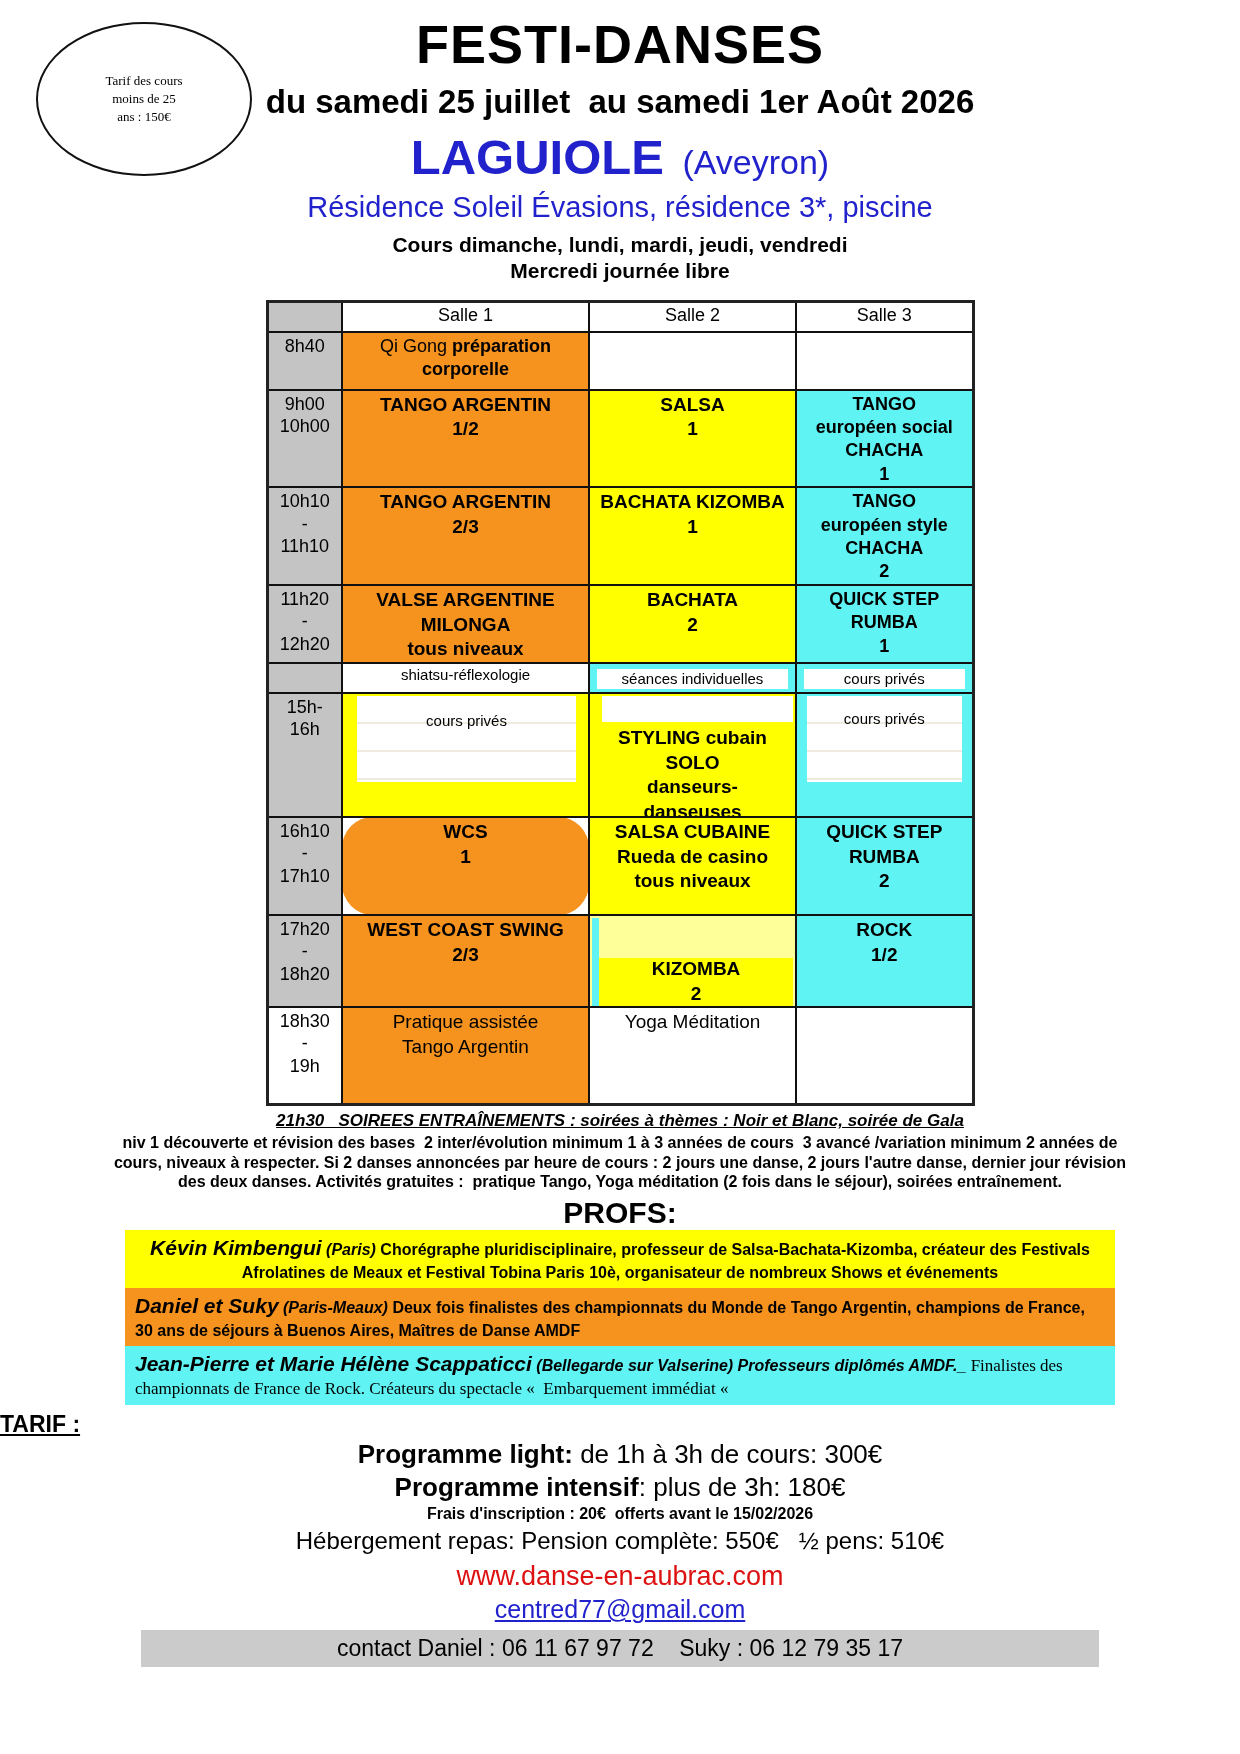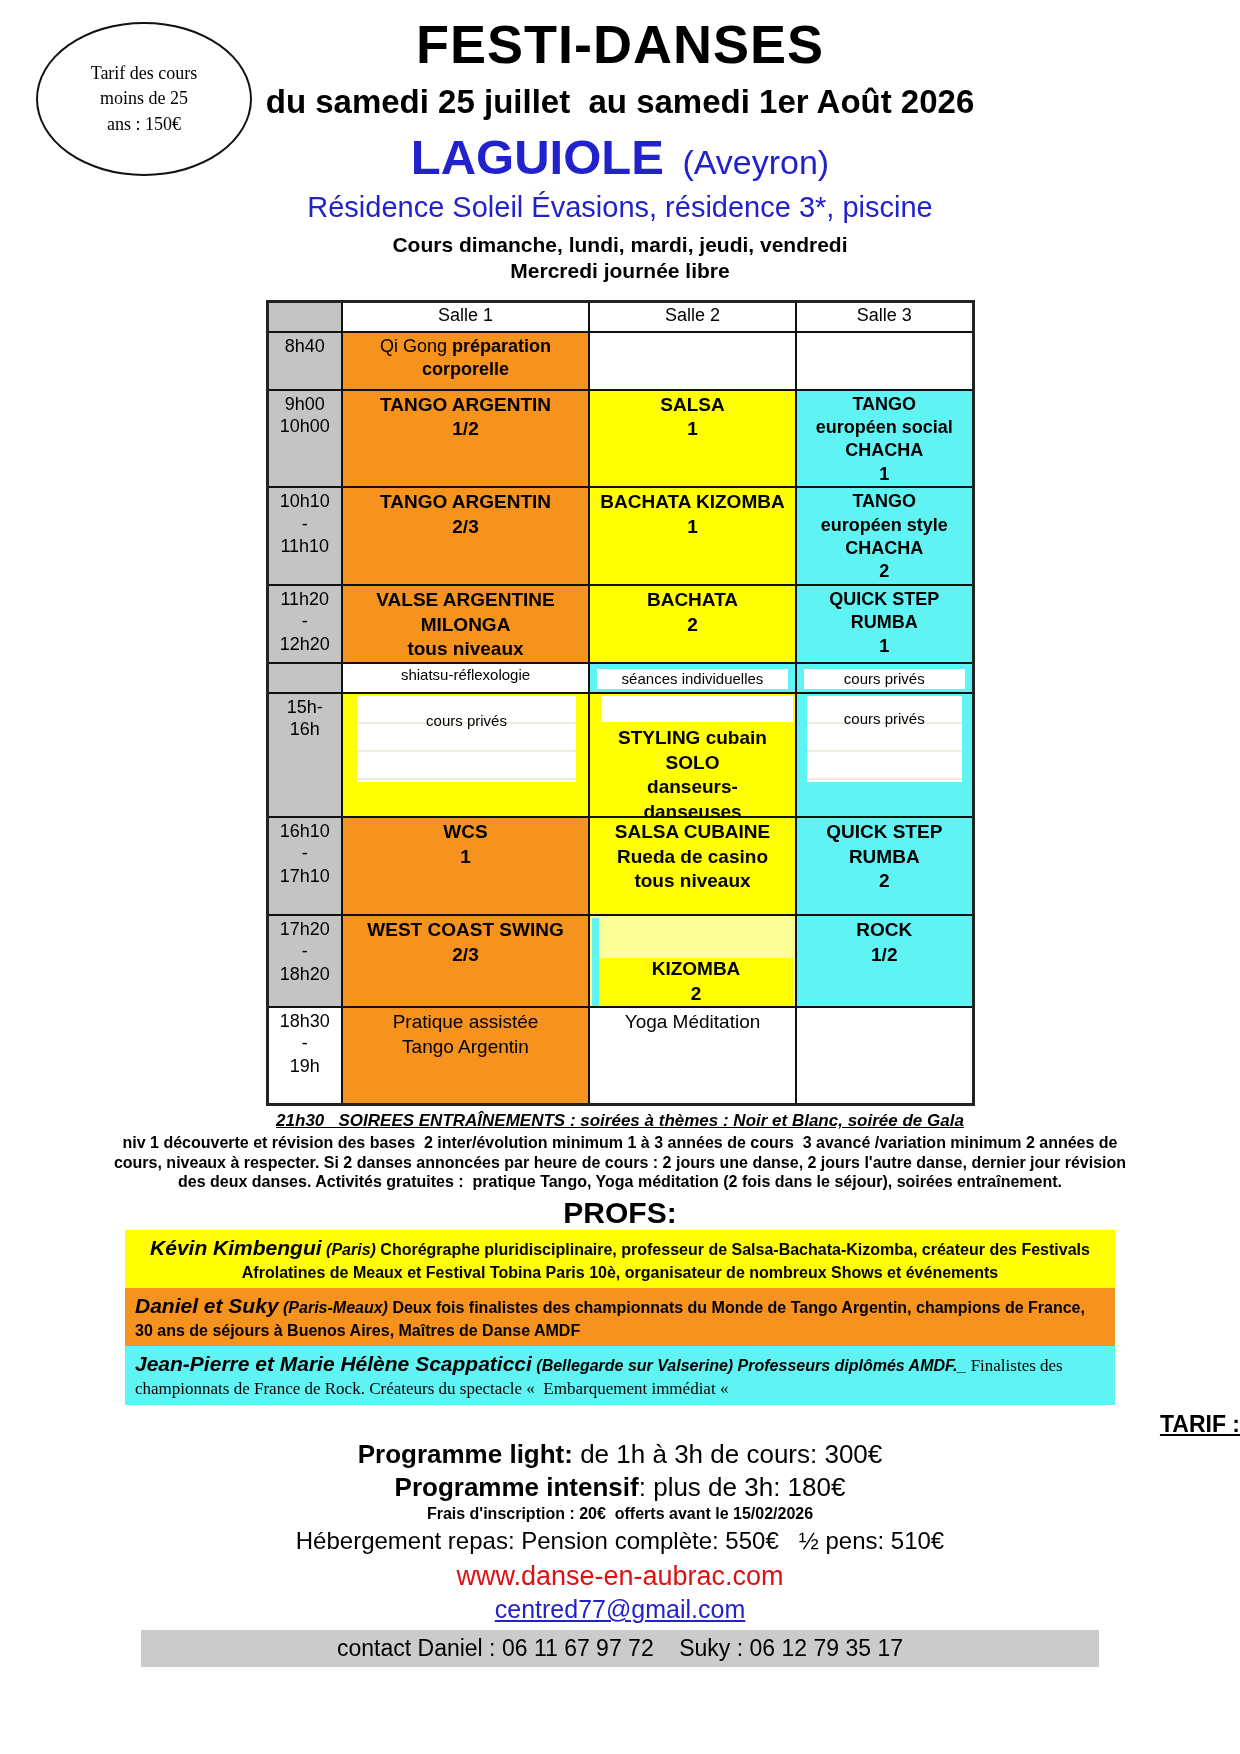--- a/index.html
+++ b/index.html
@@ -21,7 +21,7 @@
     border:2px solid #111;border-radius:50%;
     display:flex;flex-direction:column;align-items:center;justify-content:center;
     font-family:"Liberation Serif", serif;
-    font-size:18px;line-height:1.4;text-align:center;
+    font-size:13px;line-height:1.4;text-align:center;
   }
 
   

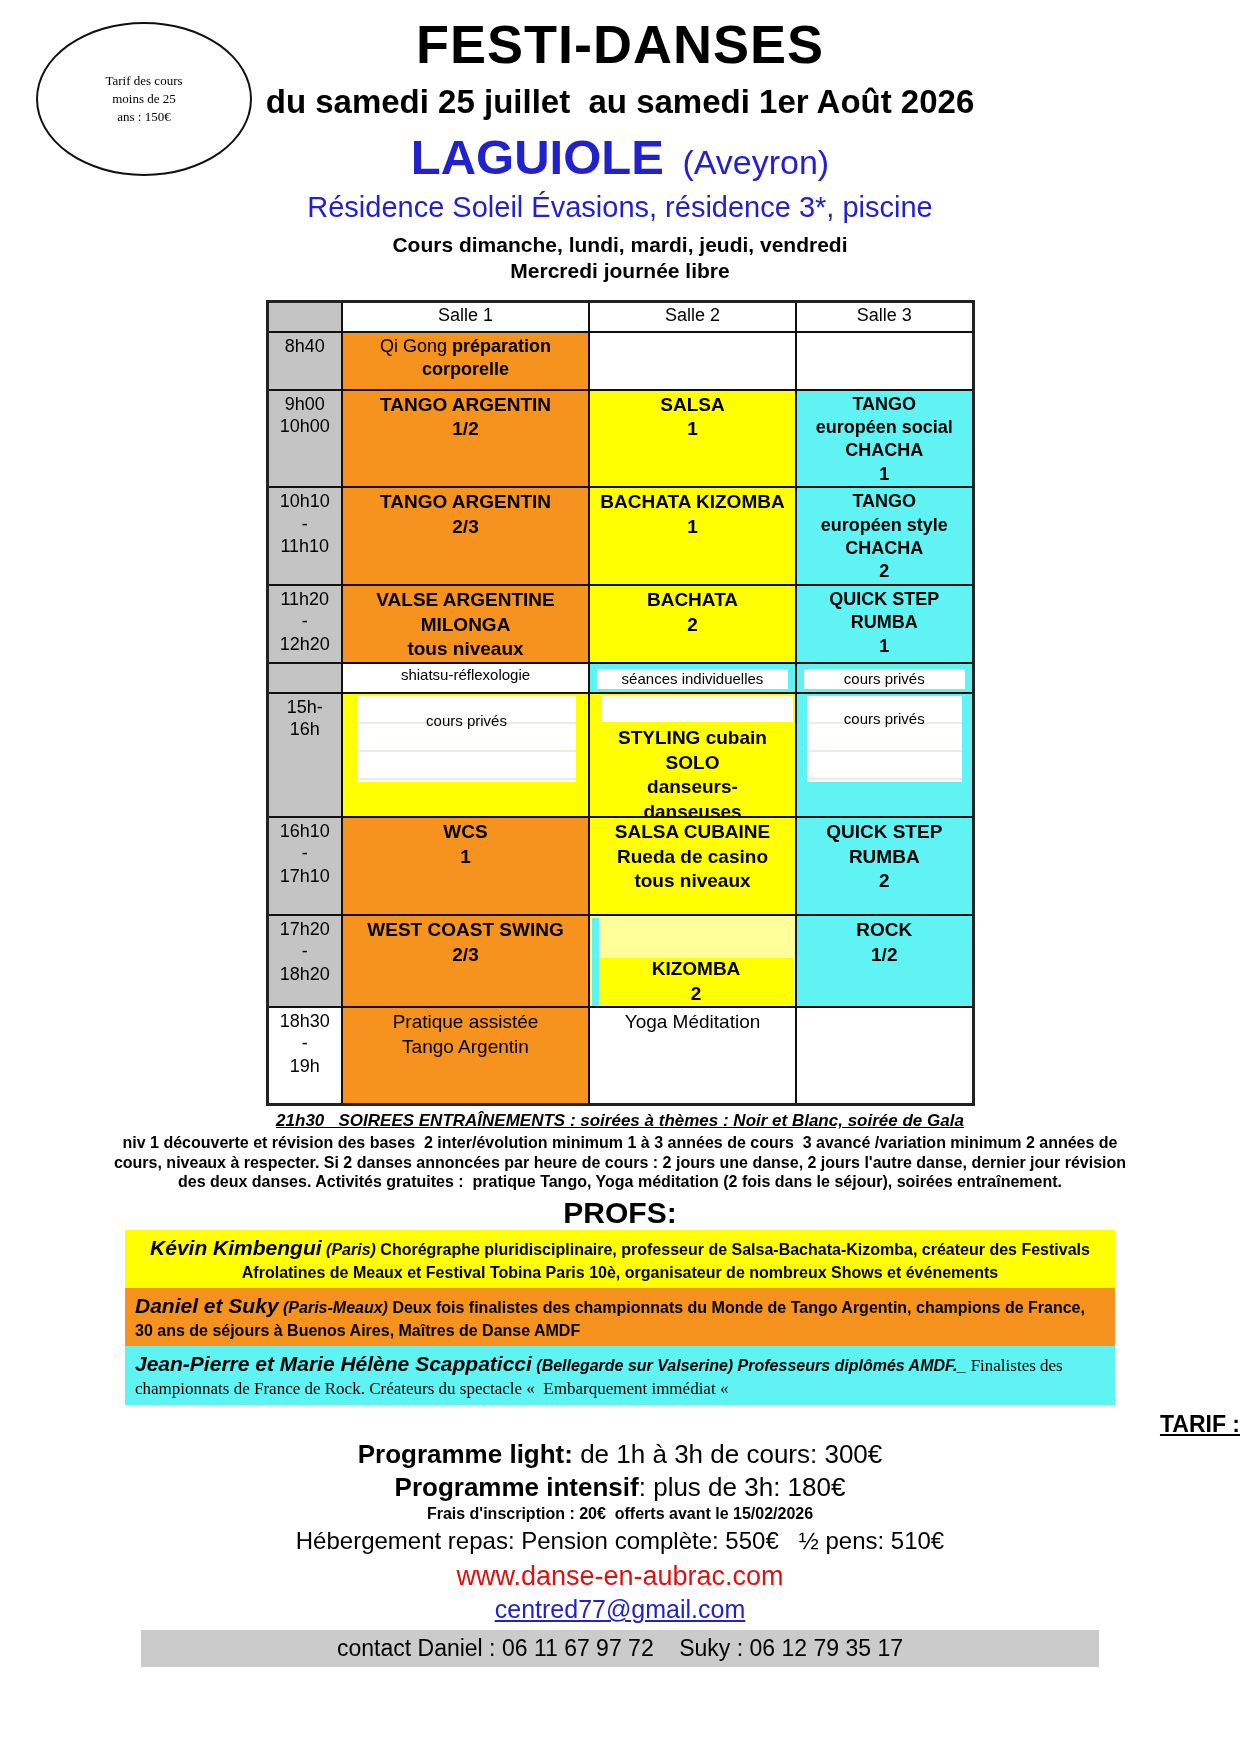--- a/index.html
+++ b/index.html
@@ -79,7 +79,7 @@
   .cell-sm{ font-size:15px; }
   .fs18{ font-size:18px; }
   .padtop28{ padding-top:28px; }
-  .padtop34{ padding-top:34px; }
+  .padtop34{ padding-top:34px;border-radius:31px; }
 
   .box-wrap{ position:relative; width:100%; }
   .h26{height:26px;} .h120{height:120px;} .h88{height:88px;}

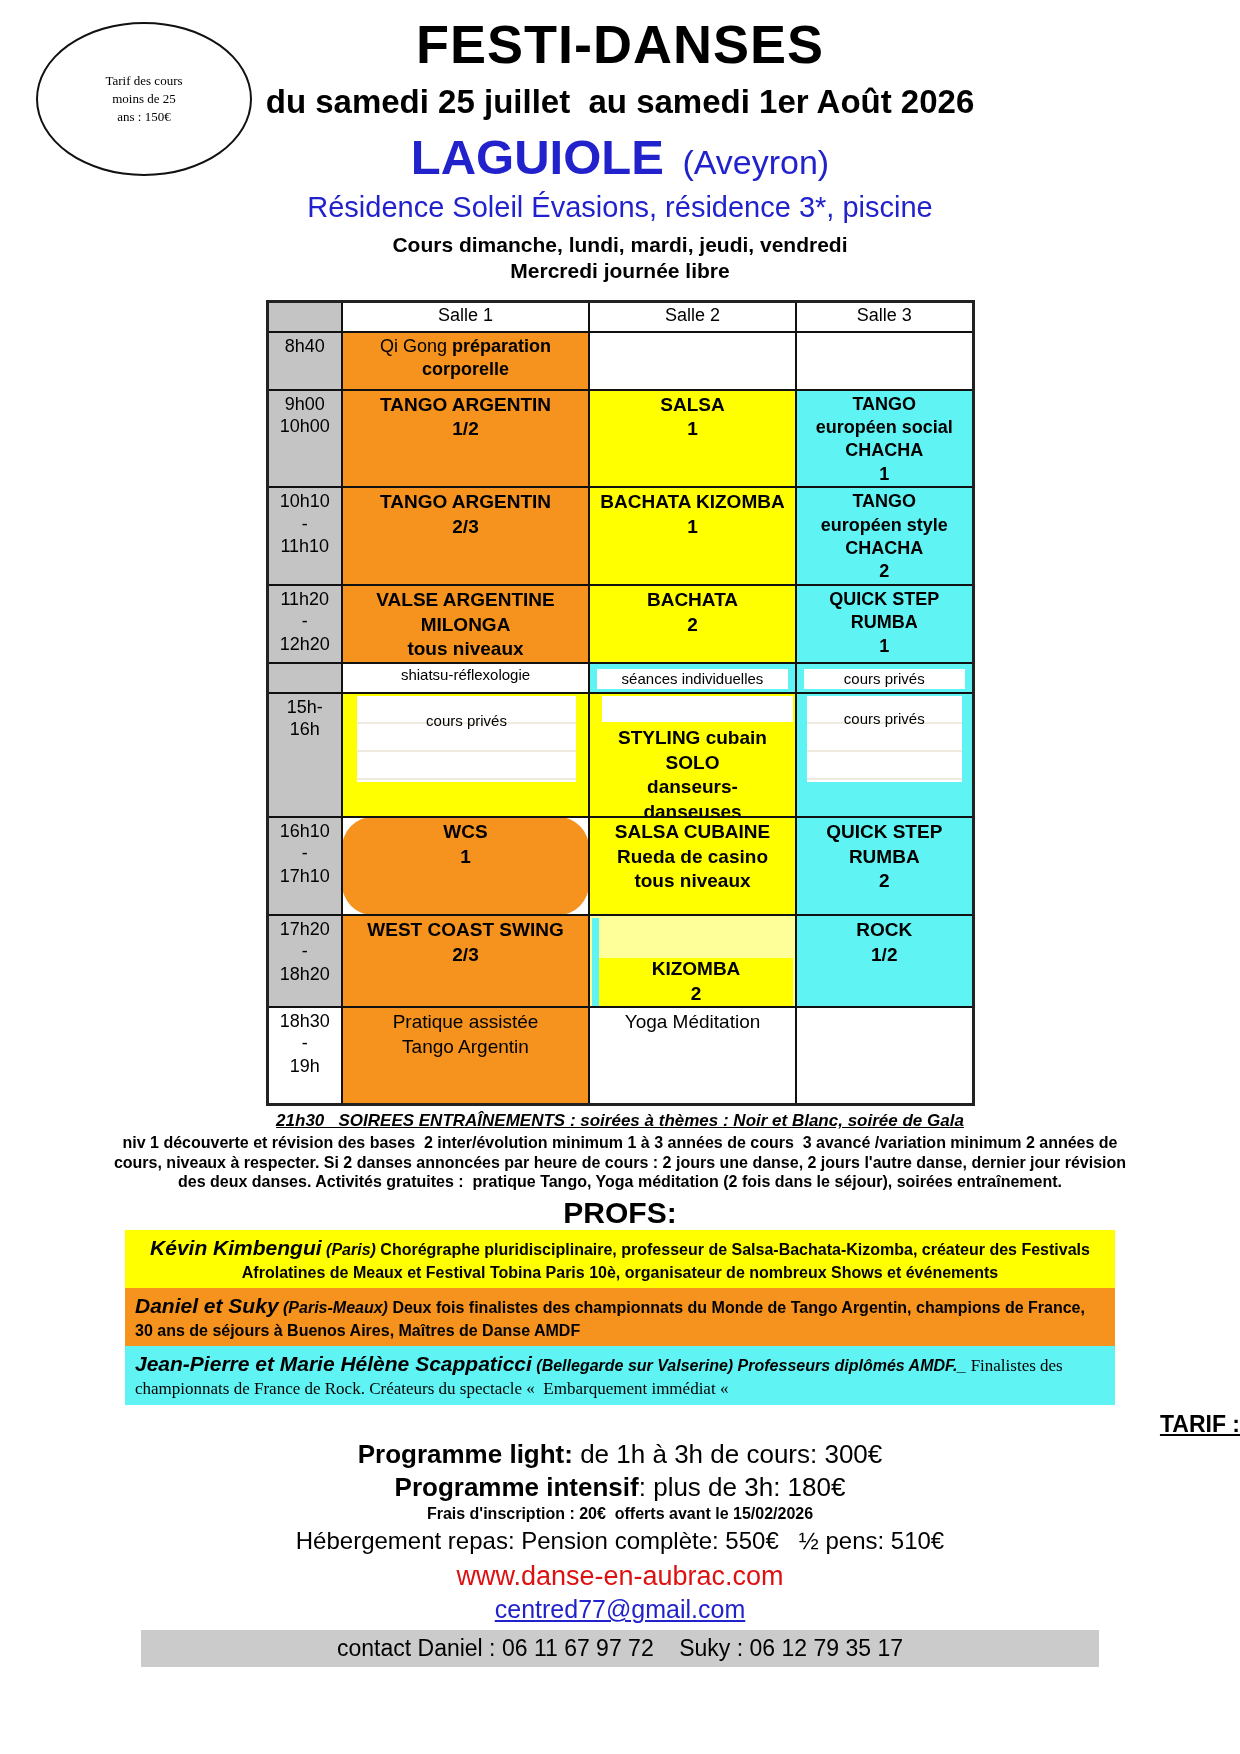--- a/index.html
+++ b/index.html
@@ -148,7 +148,7 @@
 
   
   .tarif-h{
-    margin-top:6px; text-align:right;
+    margin-top:6px; text-align:left;
     font-size:23px; font-weight:bold; text-decoration:underline;
   }
   .tline{ text-align:center; font-size:26px; line-height:1.25; }

